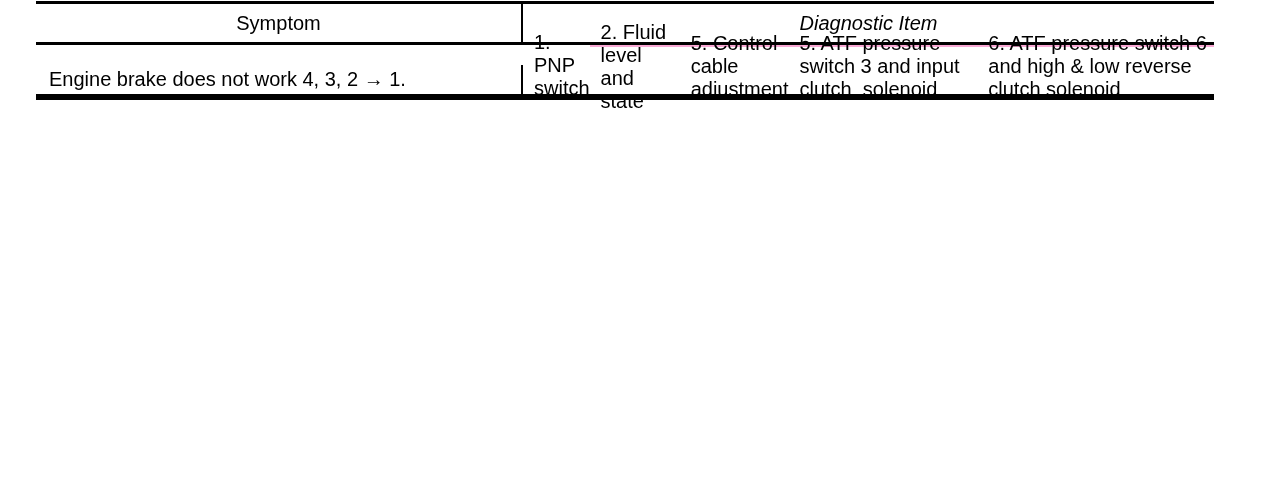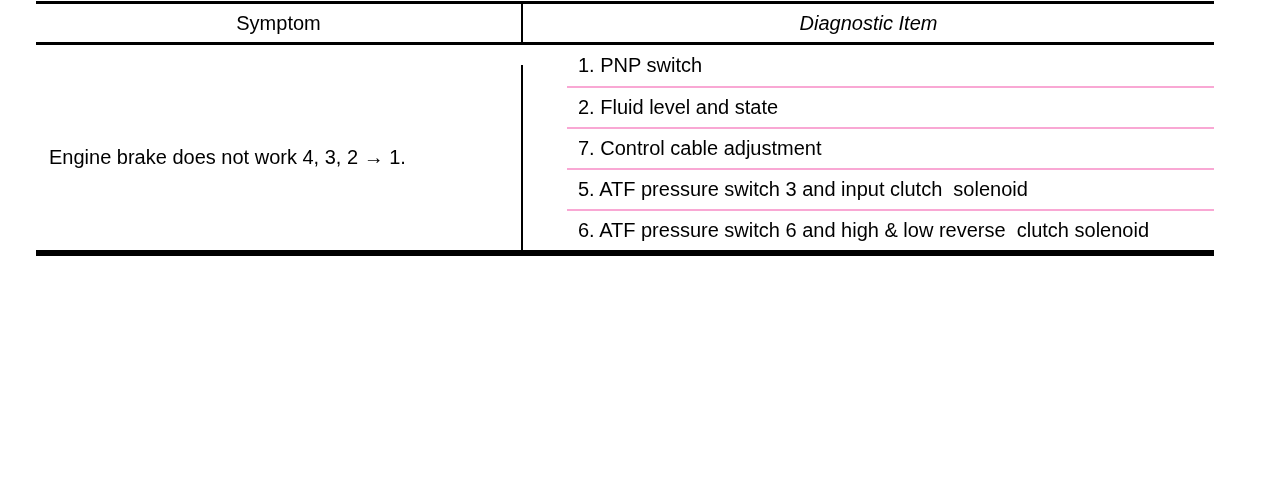--- a/index.html
+++ b/index.html
@@ -51,8 +51,6 @@
   .diag-list {
     flex: 1;
     display: flex;
-    flex-direction: column;
-    padding-left: 44px;
   }
   .diag-row {
     height: 41px;

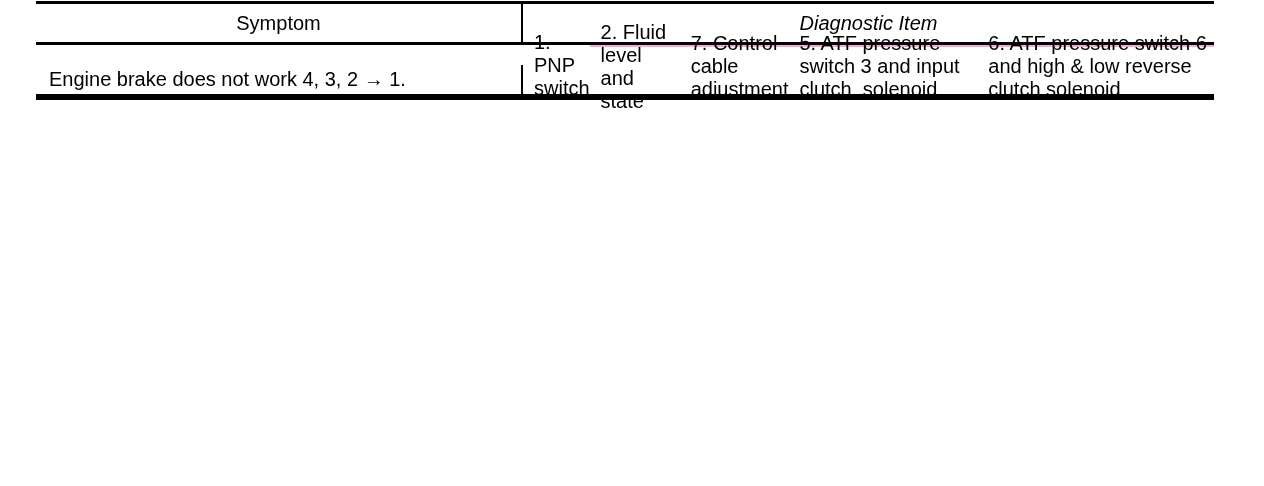--- a/index.html
+++ b/index.html
@@ -78,7 +78,7 @@
         <div class="diag-list">
           <div class="diag-row">1. PNP switch</div>
           <div class="diag-row">2. Fluid level and state</div>
-          <div class="diag-row">7. Control cable adjustment</div>
+          <div class="diag-row">5. Control cable adjustment</div>
           <div class="diag-row">5. ATF pressure switch 3 and input clutch  solenoid</div>
           <div class="diag-row">6. ATF pressure switch 6 and high &amp; low reverse  clutch solenoid</div>
         </div>

